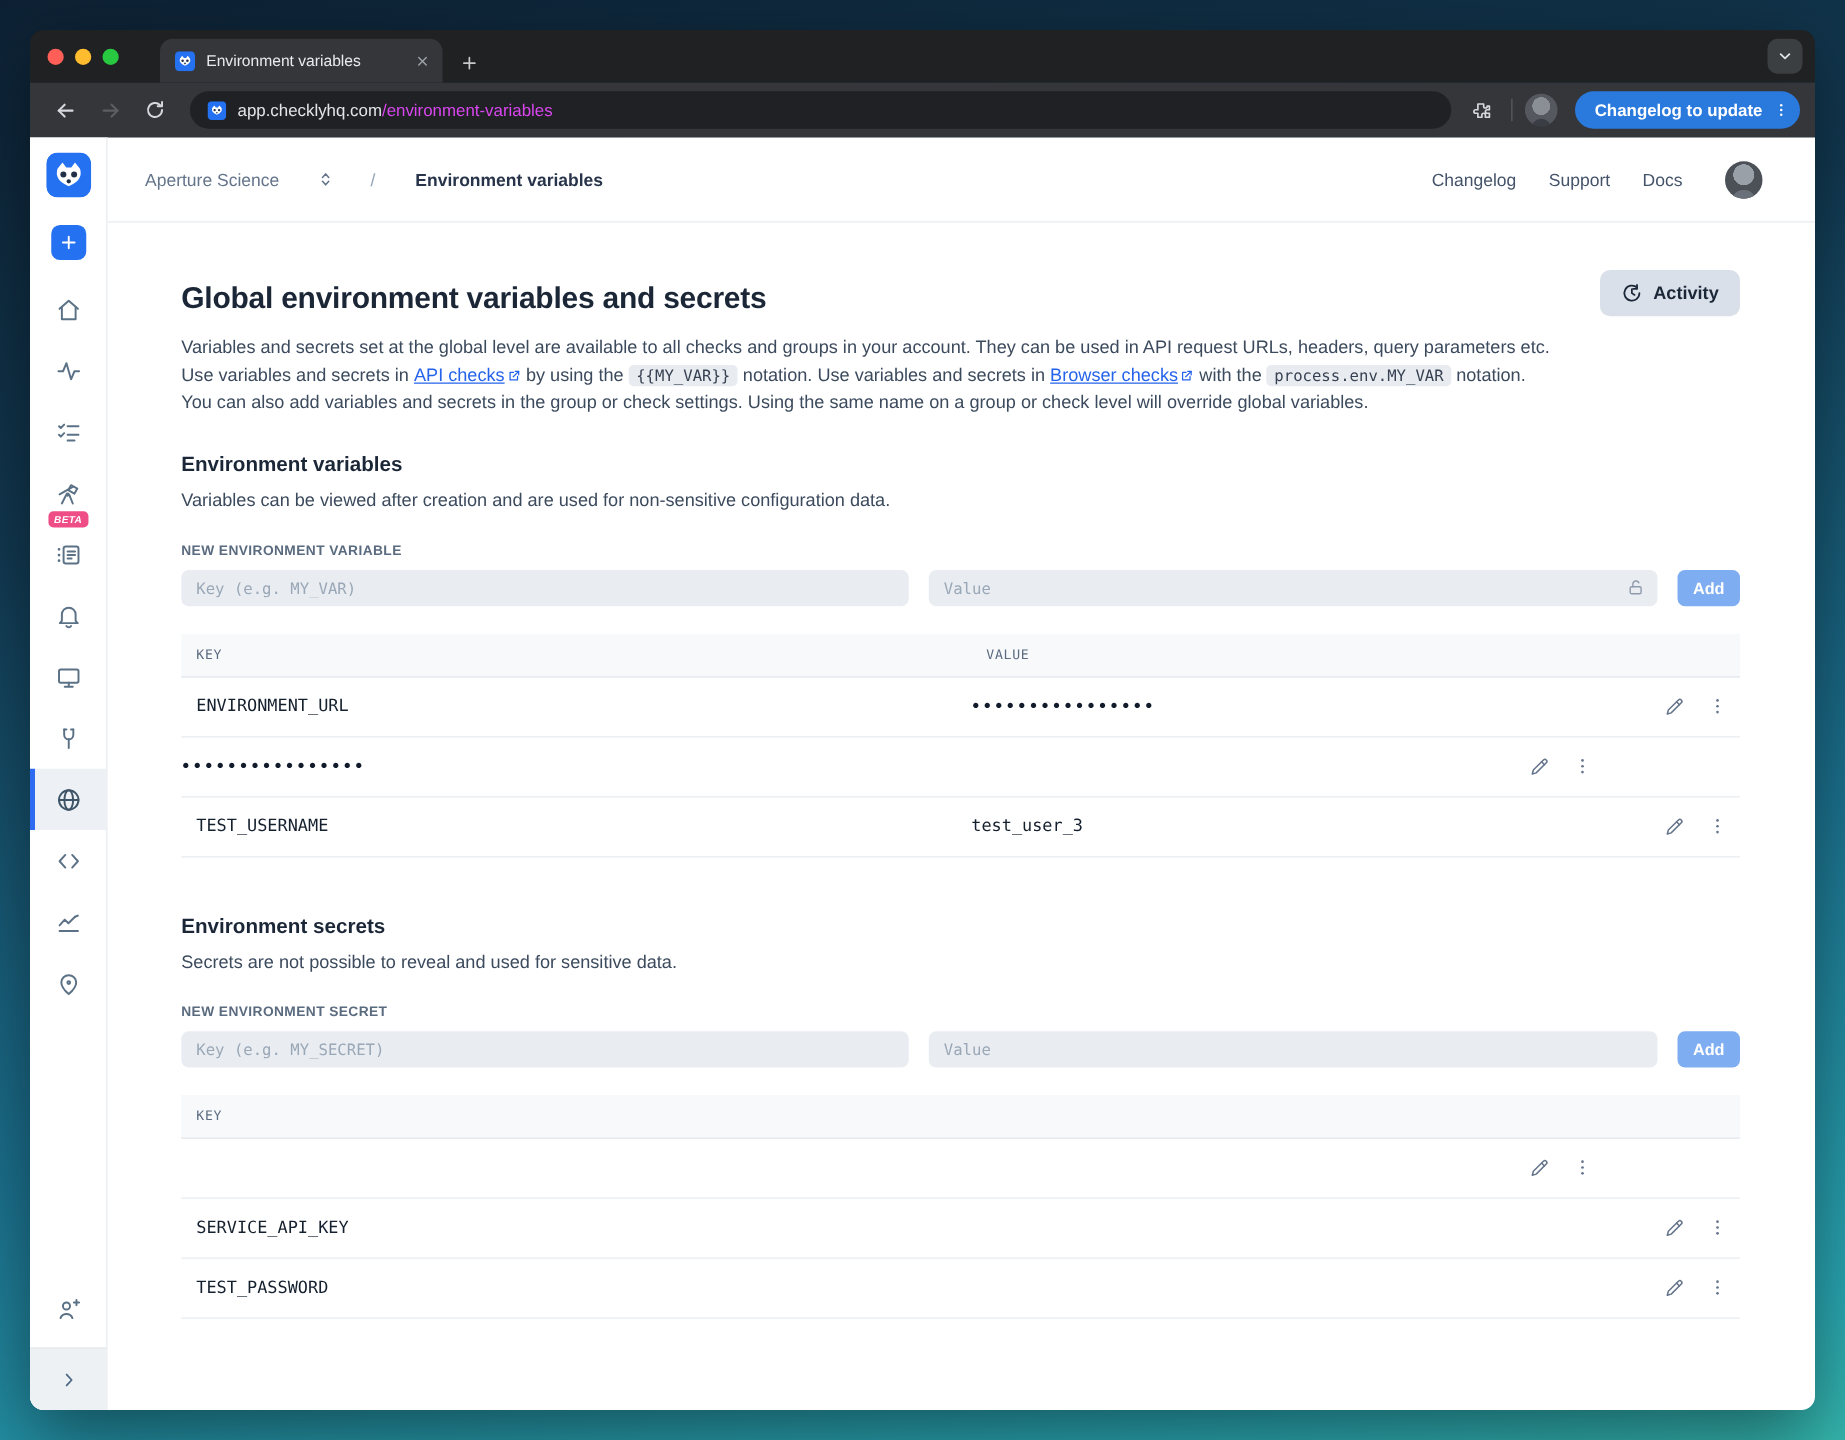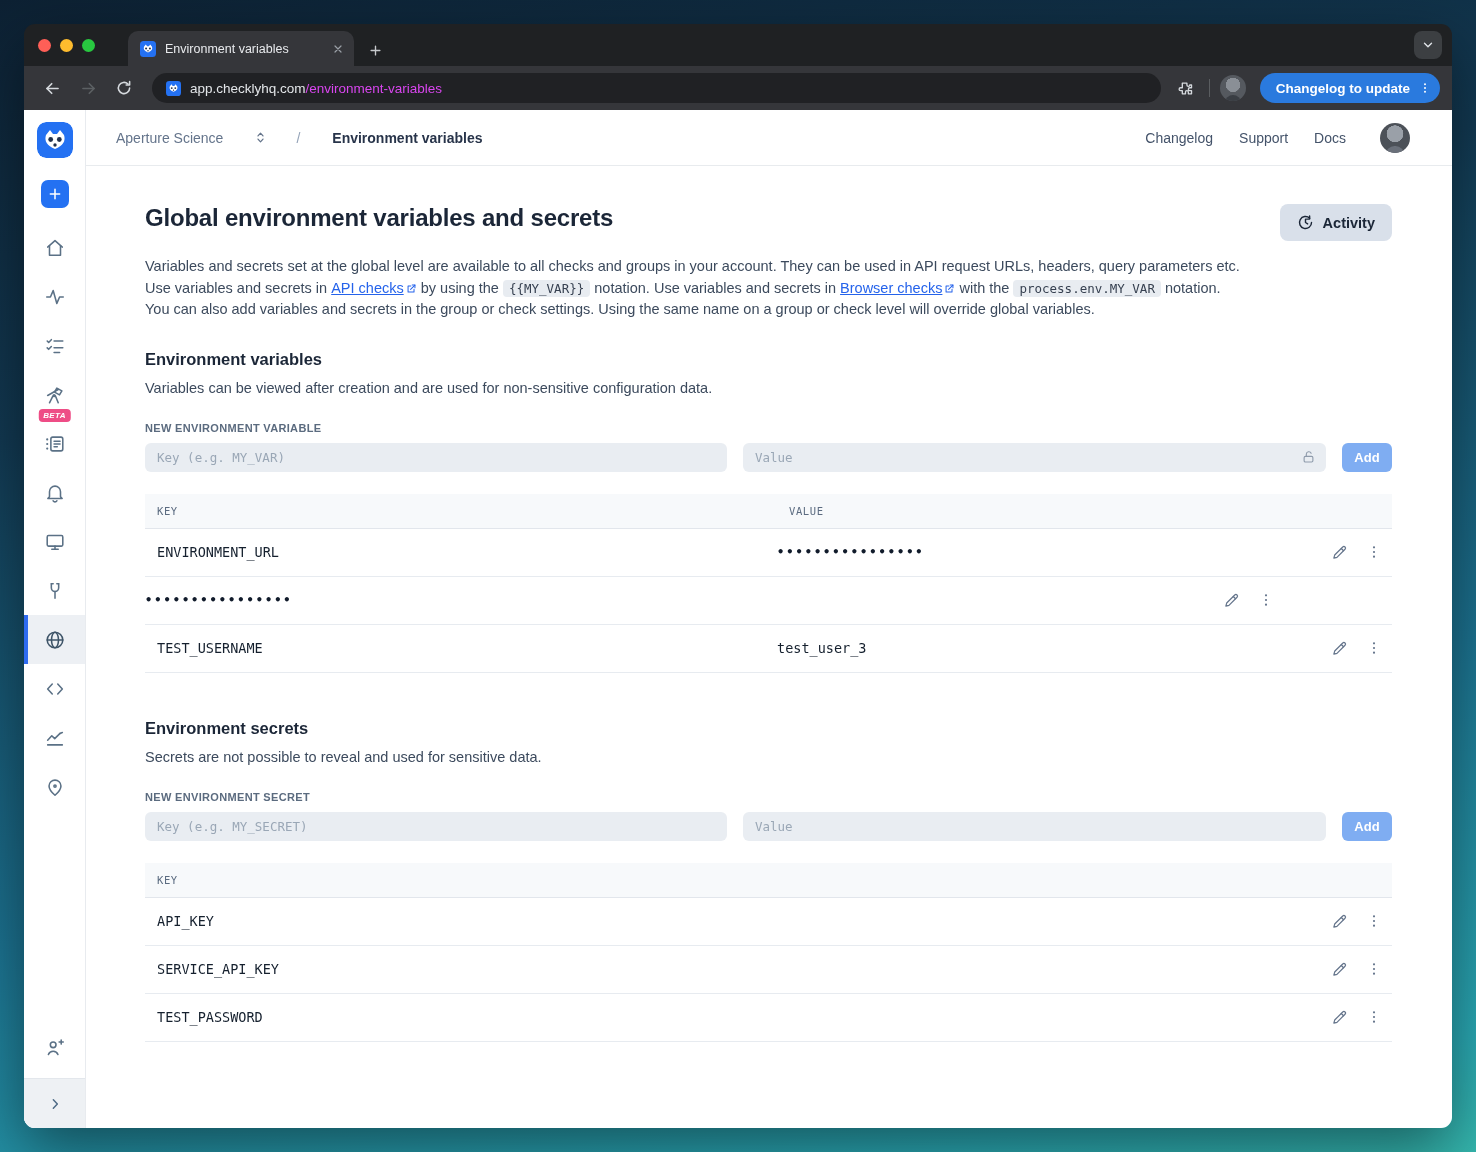--- a/index.html
+++ b/index.html
@@ -54,7 +54,7 @@
   .collapse { height:50px; width:100%; background:#eef1f4; border-top:1px solid #e3e7ec; display:flex; align-items:center; justify-content:center; color:#4d6a85; }
   
   .main-col { flex:1; display:flex; flex-direction:column; min-width:0; }
-  .app-header { height:56px; flex:0 0 auto; border-bottom:1px solid #e8ebee; display:flex; align-items:center; padding:0 42px 0 30px;gap:20px; }
+  .app-header { height:68px; flex:0 0 auto; border-bottom:1px solid #e8ebee; display:flex; align-items:center; padding:0 42px 0 30px;gap:20px; }
   .crumb-account { color:#64748b; font-size:14px; font-weight:500; }
   .crumb-caret { color:#64748b; margin:0 8px 0 10px; display:flex; }
   .crumb-sep { color:#94a3b8; font-size:14px; margin-right:12px; }

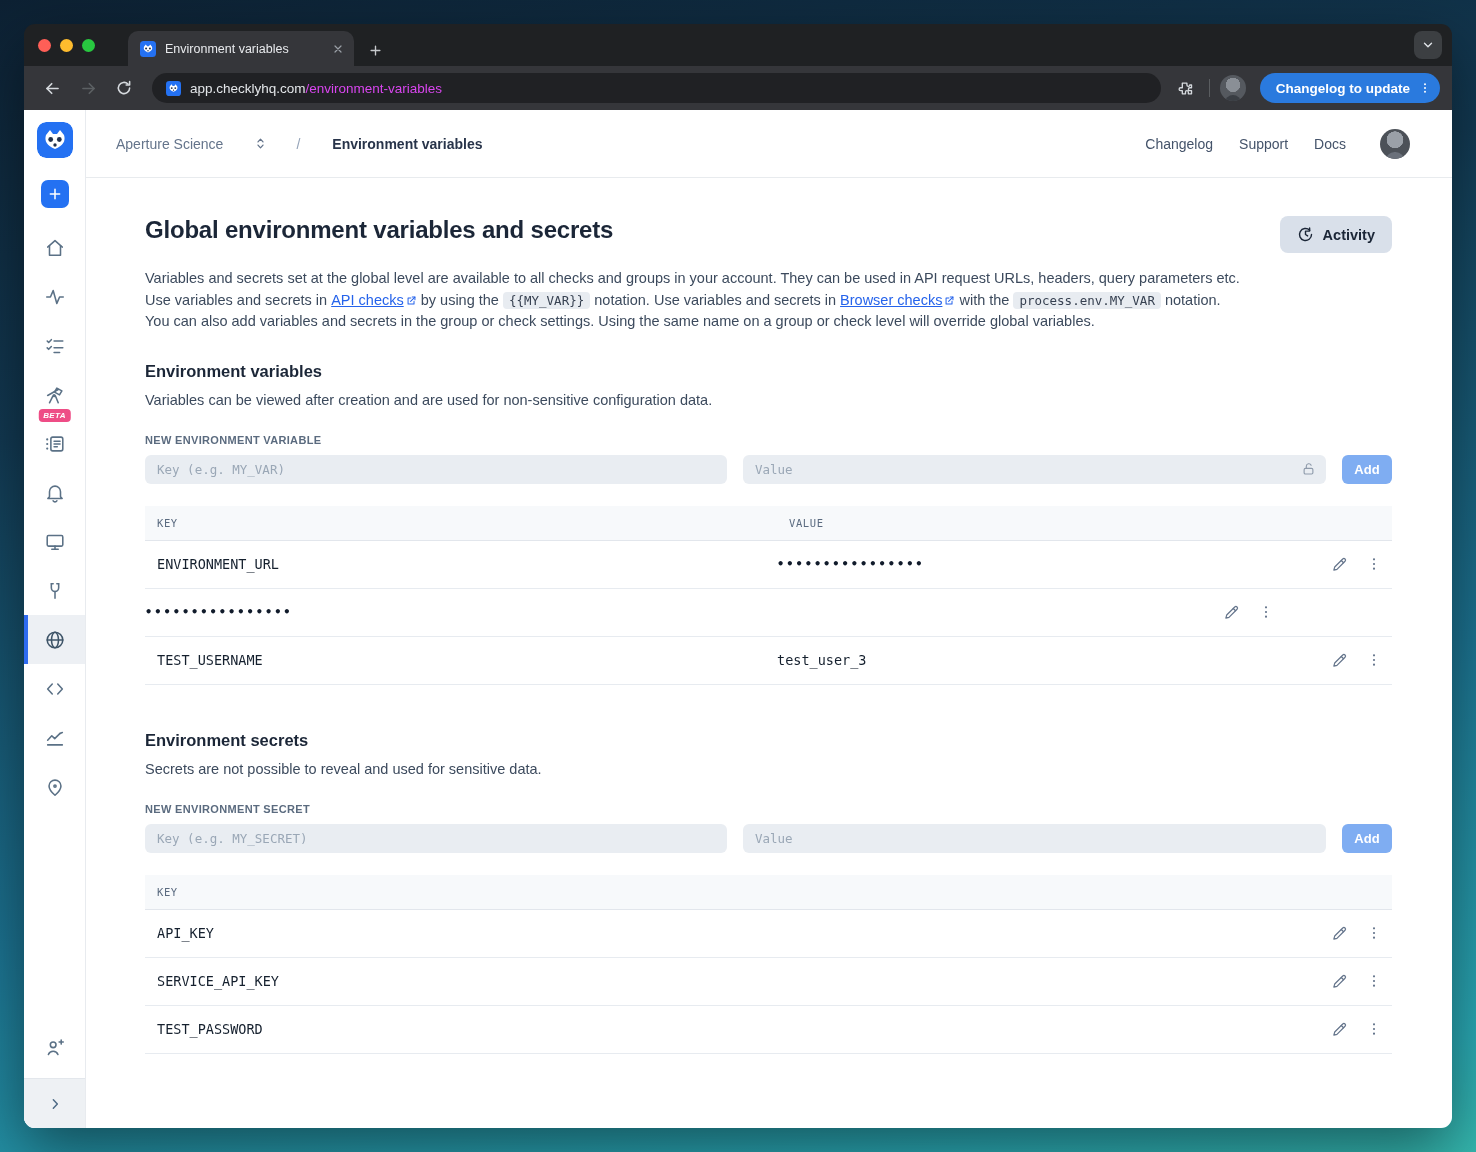--- a/index.html
+++ b/index.html
@@ -64,7 +64,7 @@
   .avatar { width:30px; height:30px; border-radius:50%; background:radial-gradient(circle at 50% 36%, #9aa0a8 0 34%, #4c5158 35% 100%); position:relative; overflow:hidden; margin-left:8px; }
   .avatar::after{ content:""; position:absolute; left:50%; bottom:-5px; transform:translateX(-50%); width:19px; height:12px; border-radius:9px 9px 0 0; background:#6a707a; }
   .content { flex:1; overflow:hidden; padding:38px 60px 0 59px; }
-  .title-row { display:flex; align-items:flex-start; justify-content:space-between;gap:20px; }
+  .title-row { display:flex; align-items:flex-end; justify-content:space-between;gap:20px; }
   h1 { font-size:24px; font-weight:700; color:#1b2637; letter-spacing:-0.2px; }
   .activity-btn { background:#d9e0ea; border:none; border-radius:8px; height:37px; padding:0 17px; display:flex; align-items:center; gap:9px;
                   font-size:14.5px; font-weight:600; color:#1b2637; font-family:inherit; }

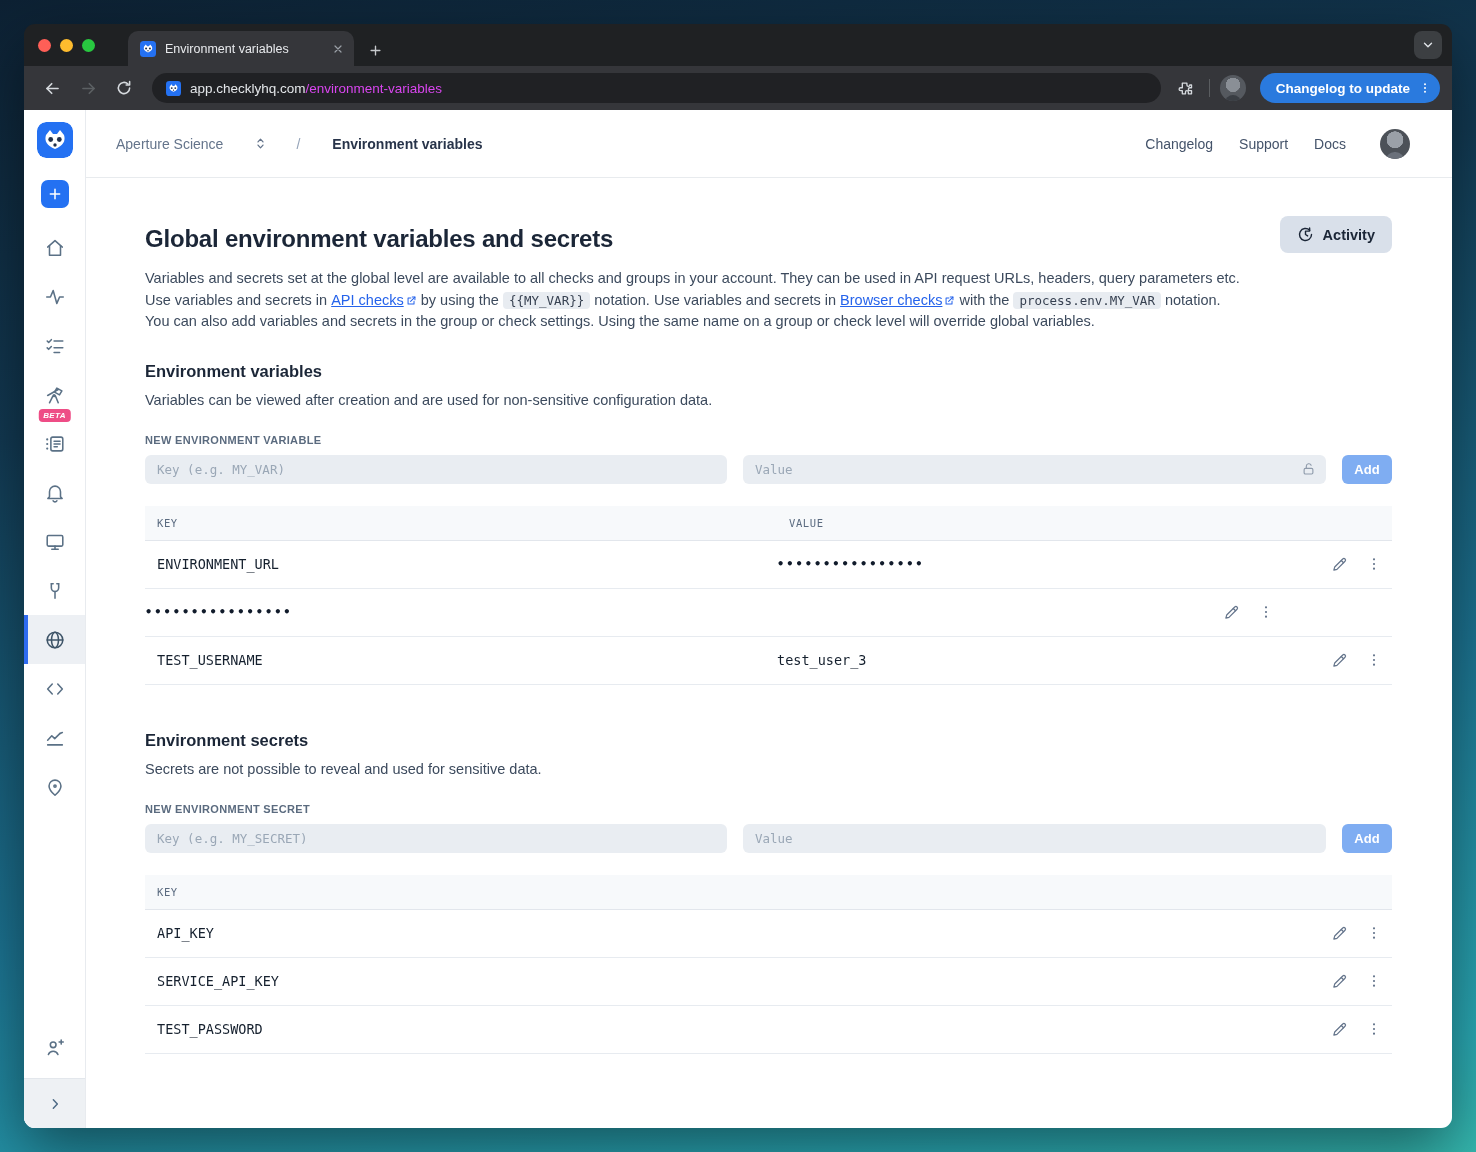--- a/index.html
+++ b/index.html
@@ -441,7 +441,6 @@
                 <div></div>
               </div>
               <div class="trow sec-grid">
-                <div class="cell-key">API_KEY</div>
                 <div class="cell-actions">
                   <button class="iconbtn">
                     <svg width="17" height="17" viewBox="0 0 24 24" fill="none" stroke="currentColor" stroke-width="1.7" stroke-linecap="round" stroke-linejoin="round">

